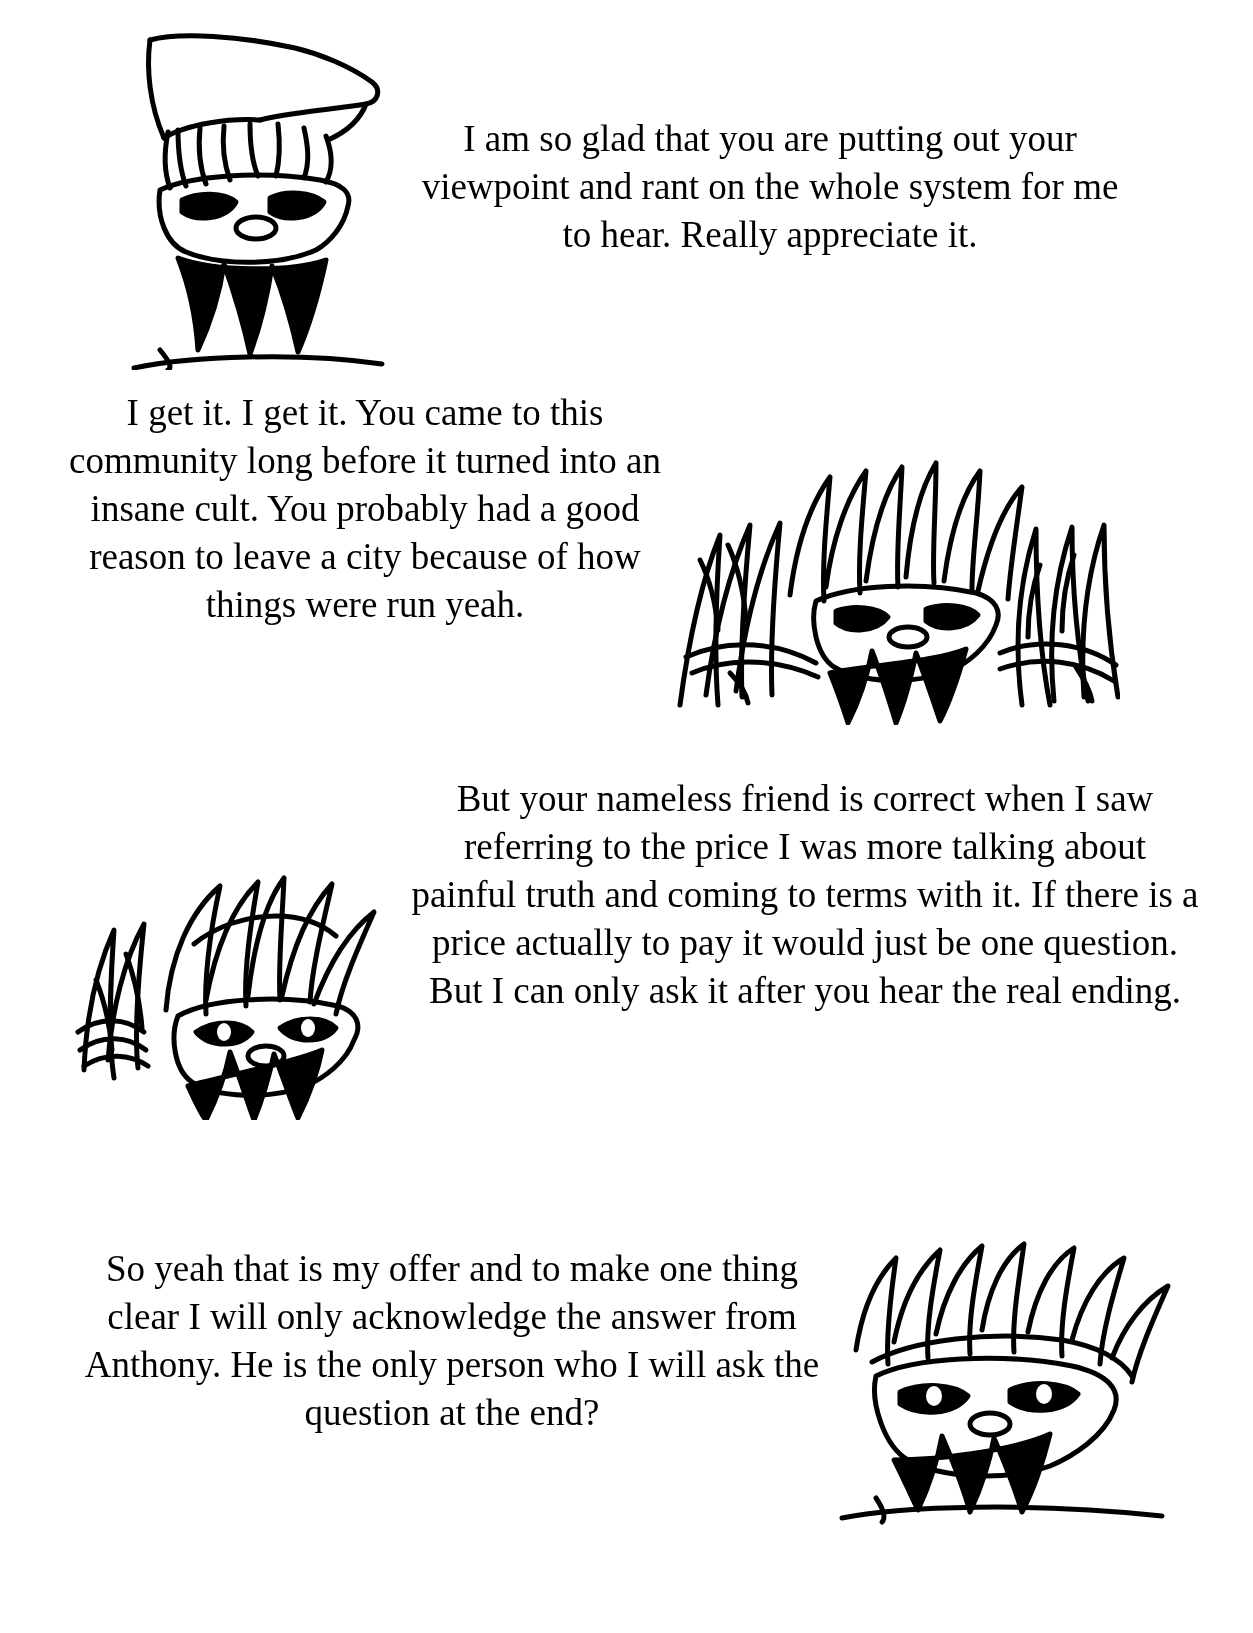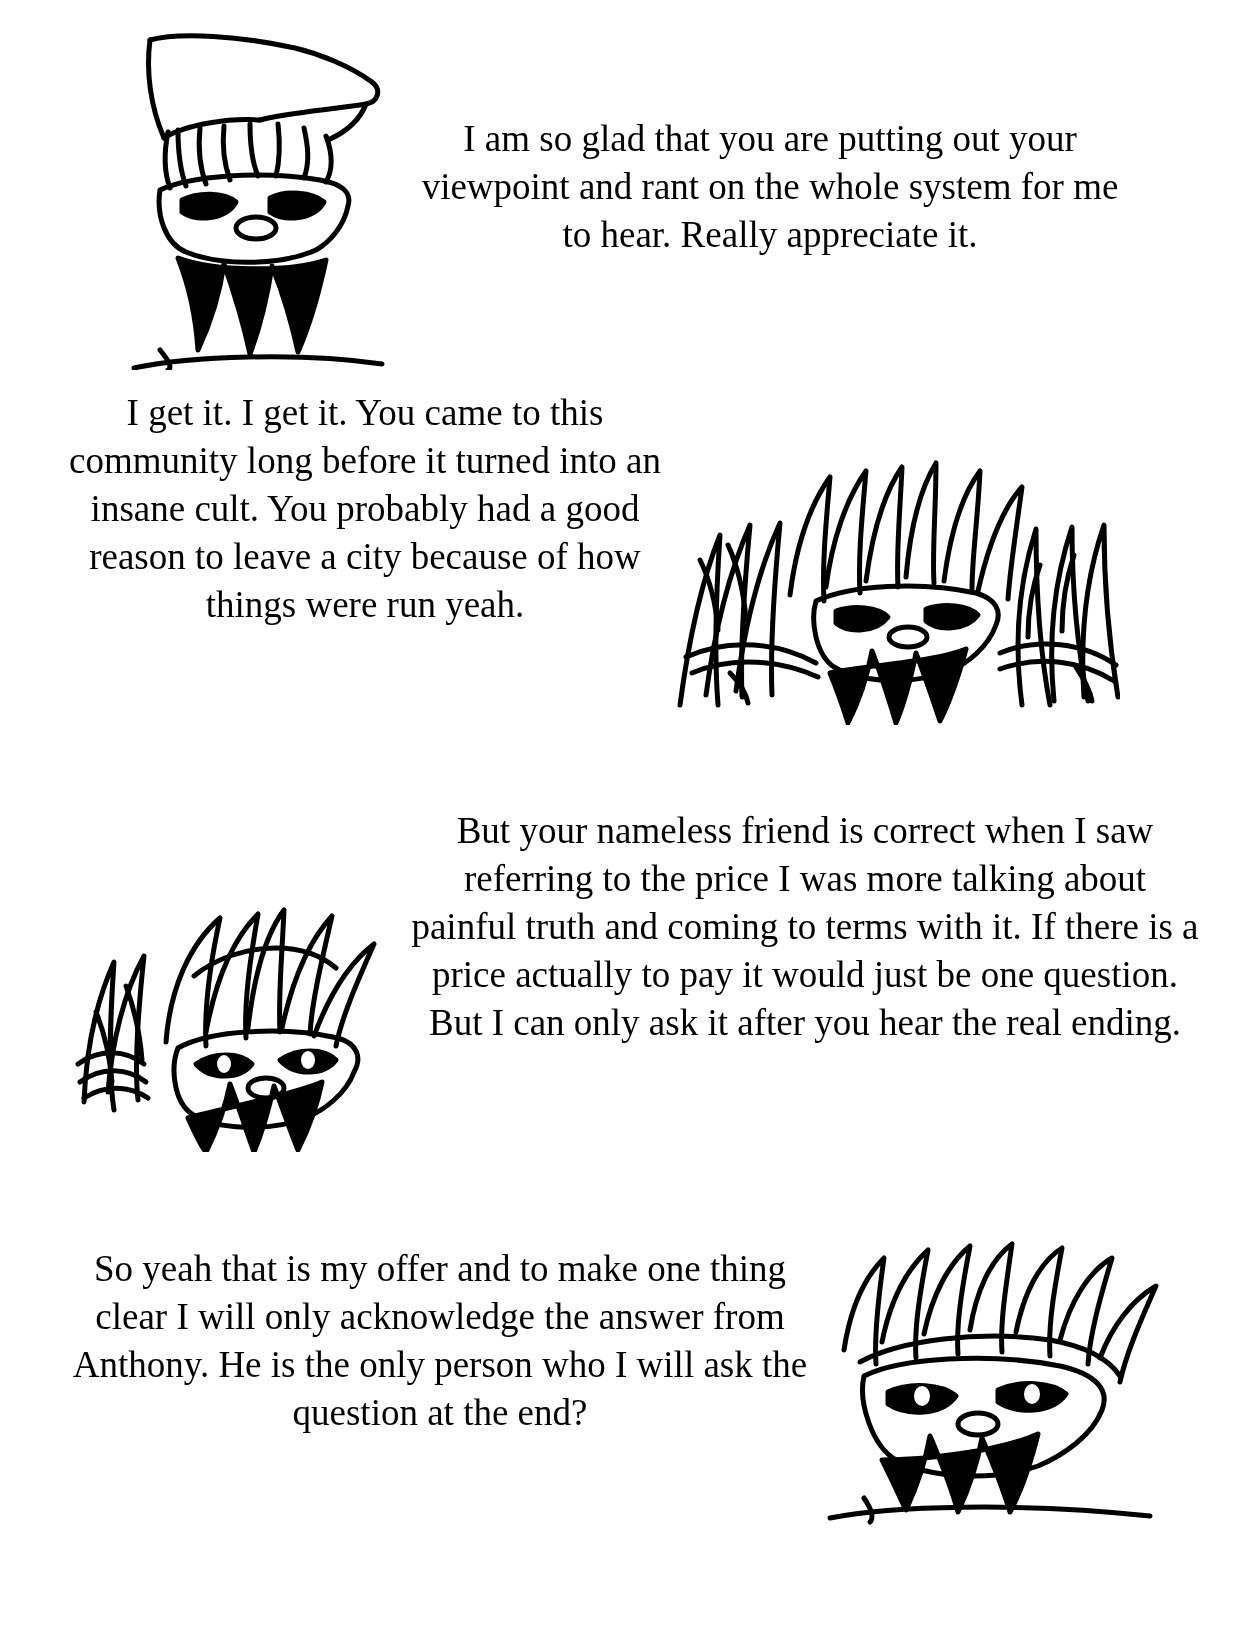--- a/index.html
+++ b/index.html
@@ -47,7 +47,7 @@
   #panel-2 .art-wrap { width: 470px; flex: 0 0 470px; padding-top: 20px; }
 
   
-  #panel-3 { left: 70px; top: 775px; width: 1130px; margin-top: 32px; }
+  #panel-3 { left: 70px; top: 775px; width: 1130px; }
   #panel-3 .art-wrap { width: 340px; flex: 0 0 340px; padding-top: 45px; }
   #panel-3 .text-wrap { width: 790px; flex: 0 0 790px; }
 

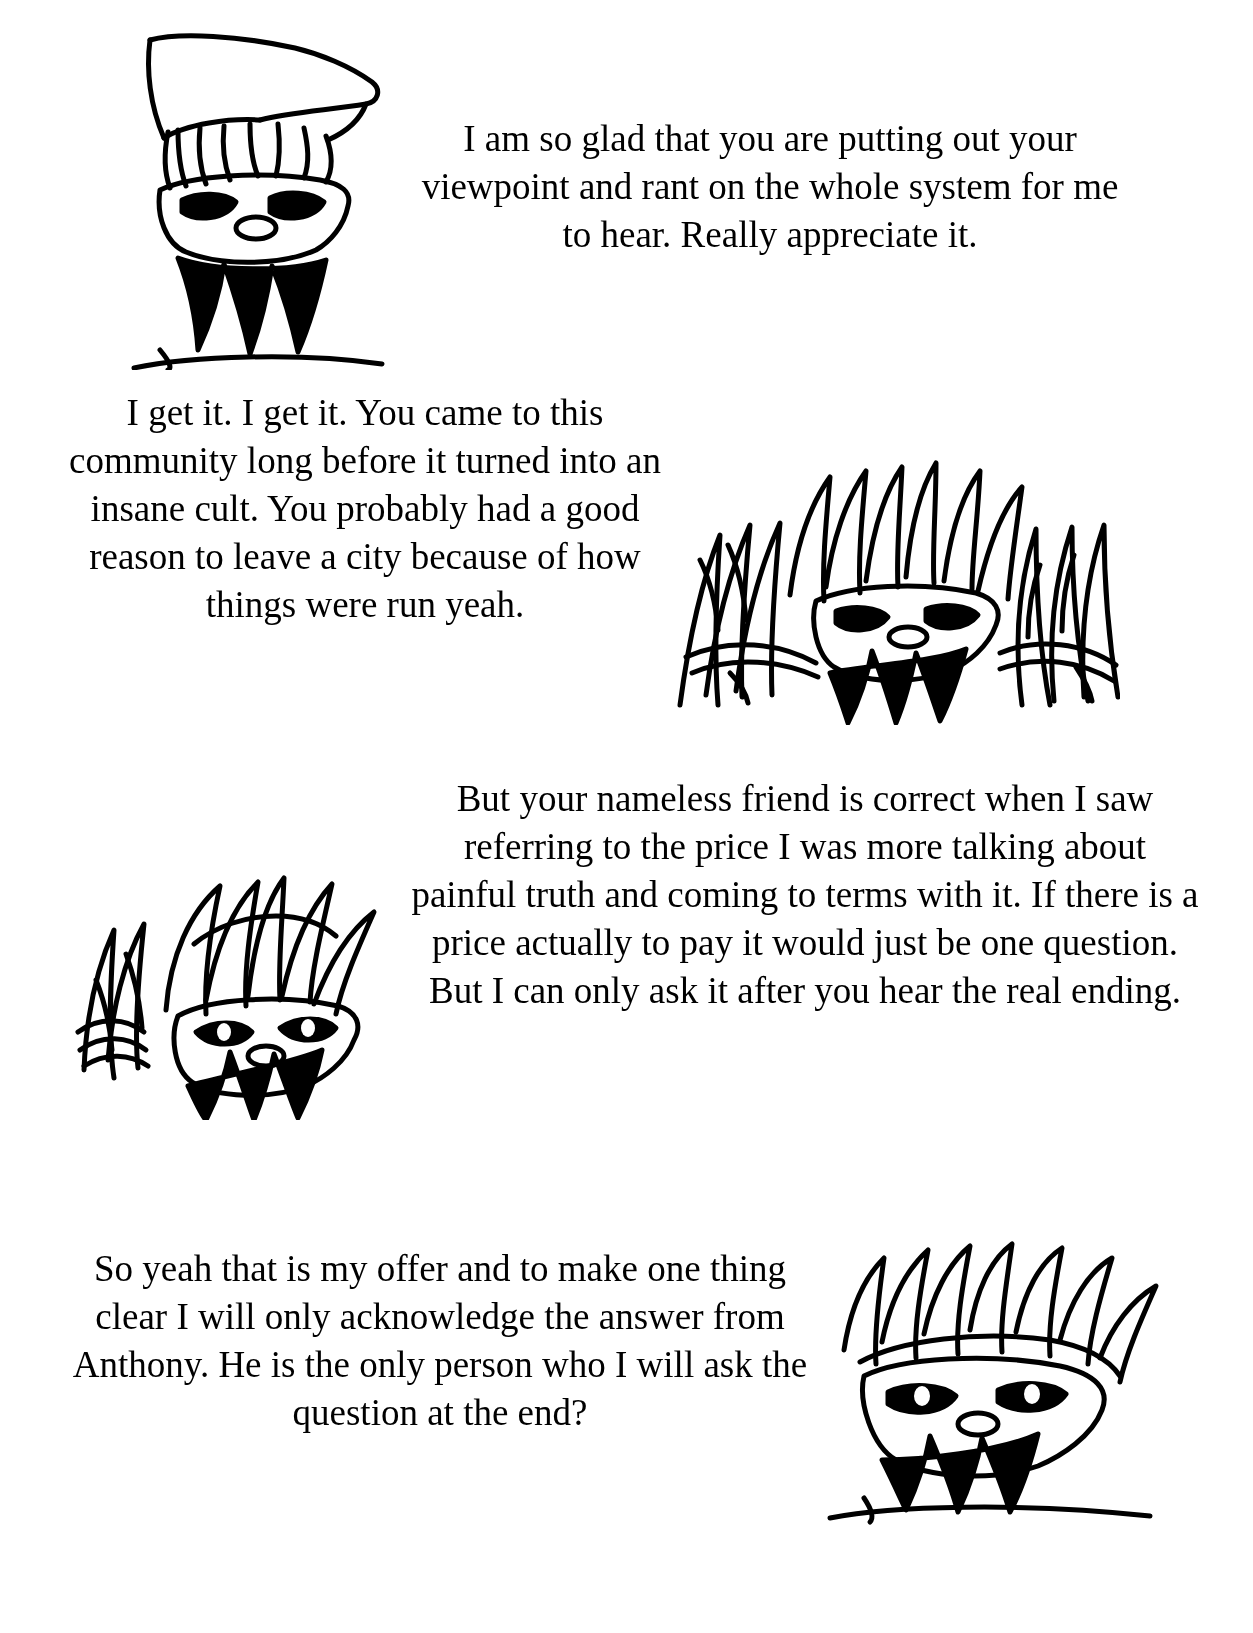--- a/index.html
+++ b/index.html
@@ -52,7 +52,7 @@
   #panel-3 .text-wrap { width: 790px; flex: 0 0 790px; }
 
   
-  #panel-4 { left: 60px; top: 1230px; width: 1160px; }
+  #panel-4 { left: 72px; top: 1230px; width: 1160px; }
   #panel-4 .text-wrap { width: 760px; flex: 0 0 760px; padding-top: 15px; }
   #panel-4 .art-wrap { width: 400px; flex: 0 0 400px; }
 </style>

